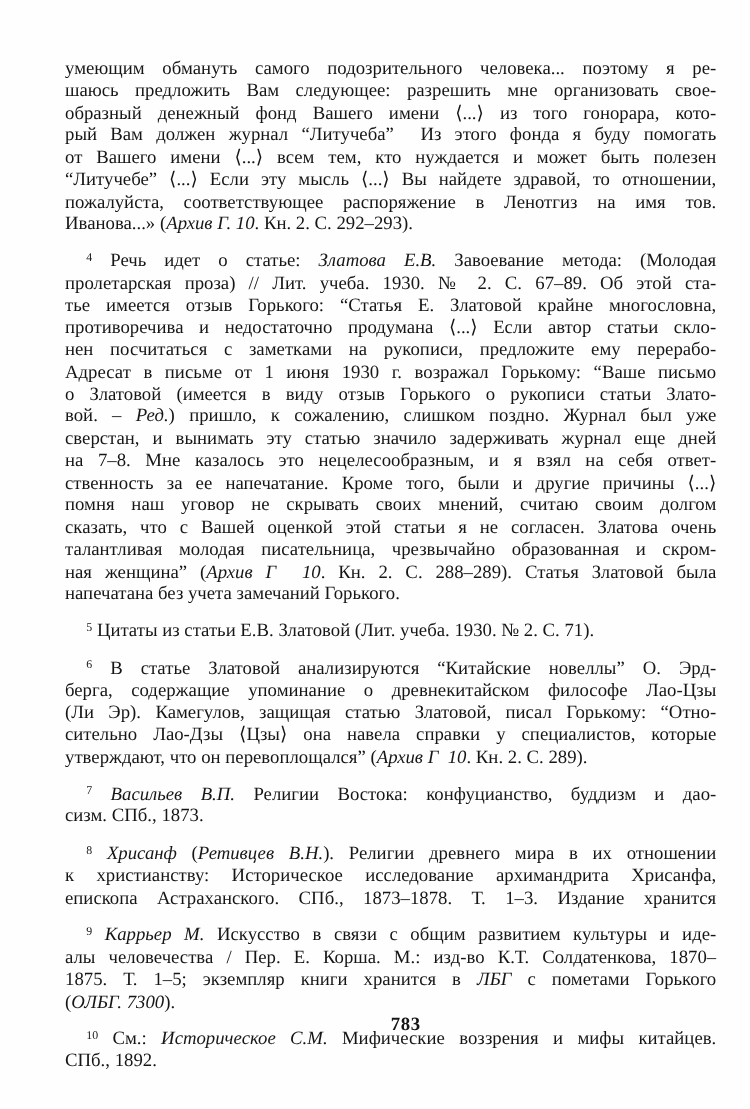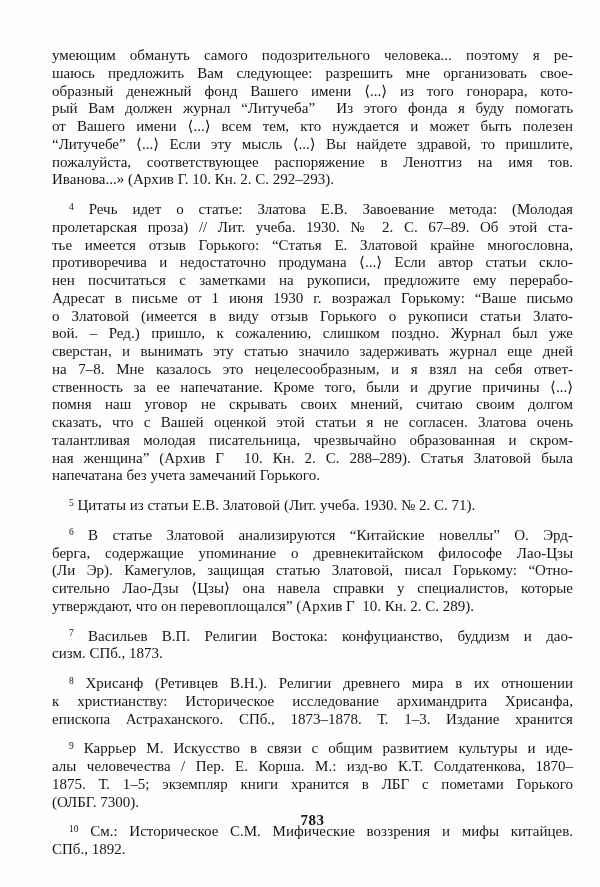--- a/index.html
+++ b/index.html
@@ -66,7 +66,7 @@
       <div class="line"><span>образный денежный фонд Вашего имени ⟨...⟩ из того гонорара, кото-</span></div>
       <div class="line"><span>рый Вам должен журнал “Литучеба”&nbsp; Из этого фонда я буду помогать</span></div>
       <div class="line"><span>от Вашего имени ⟨...⟩ всем тем, кто нуждается и может быть полезен</span></div>
-      <div class="line"><span>“Литучебе” ⟨...⟩ Если эту мысль ⟨...⟩ Вы найдете здравой, то пришлите,</span></div>
+      <div class="line"><span>“Литучебе” ⟨...⟩ Если эту мысль ⟨...⟩ Вы найдете здравой, то отношении,</span></div>
       <div class="line"><span>пожалуйста, соответствующее распоряжение в Ленотгиз на имя тов.</span></div>
       <div class="line last"><span>Иванова...» (</span><span class="it">Архив Г. 10</span><span>. Кн. 2. С. 292–293).</span></div>
       <div class="line ind"><sup class="fn">4</sup><span> Речь идет о статье: </span><span class="it">Златова Е.В.</span><span> Завоевание метода: (Молодая</span></div>

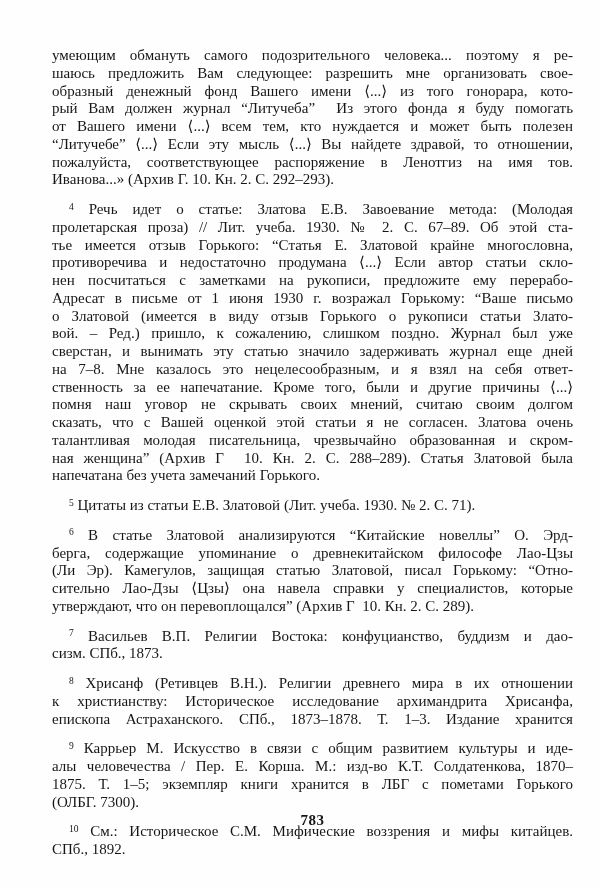--- a/index.html
+++ b/index.html
@@ -37,6 +37,7 @@
     margin-top: 12px;
   }
   .it {
+    font-style: italic;
   }
   sup.fn {
     font-size: 9.5px;

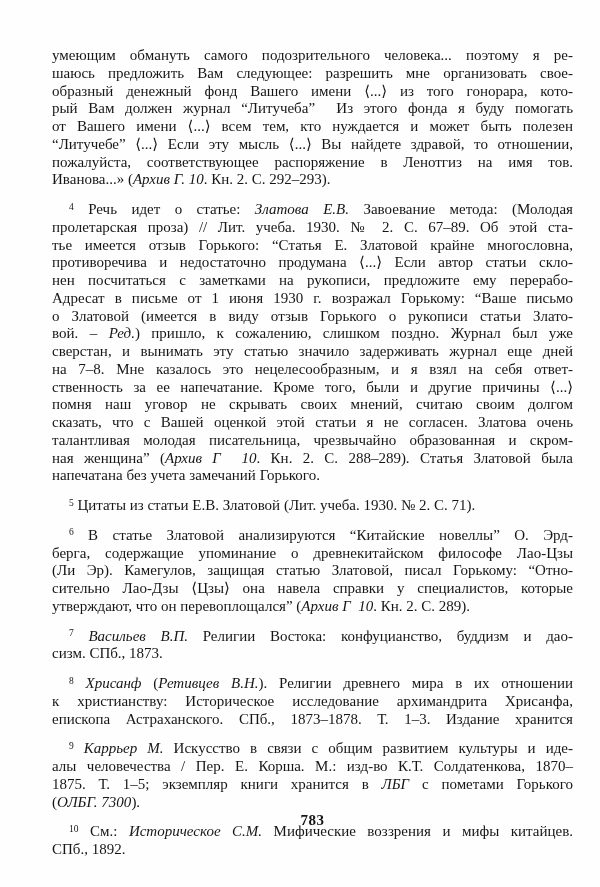--- a/index.html
+++ b/index.html
@@ -49,7 +49,7 @@
   .page-number {
     position: absolute;
     top: 812px;
-    left: 52px;
+    left: 64px;
     width: 521px;
     text-align: center;
     font-size: 15px;

